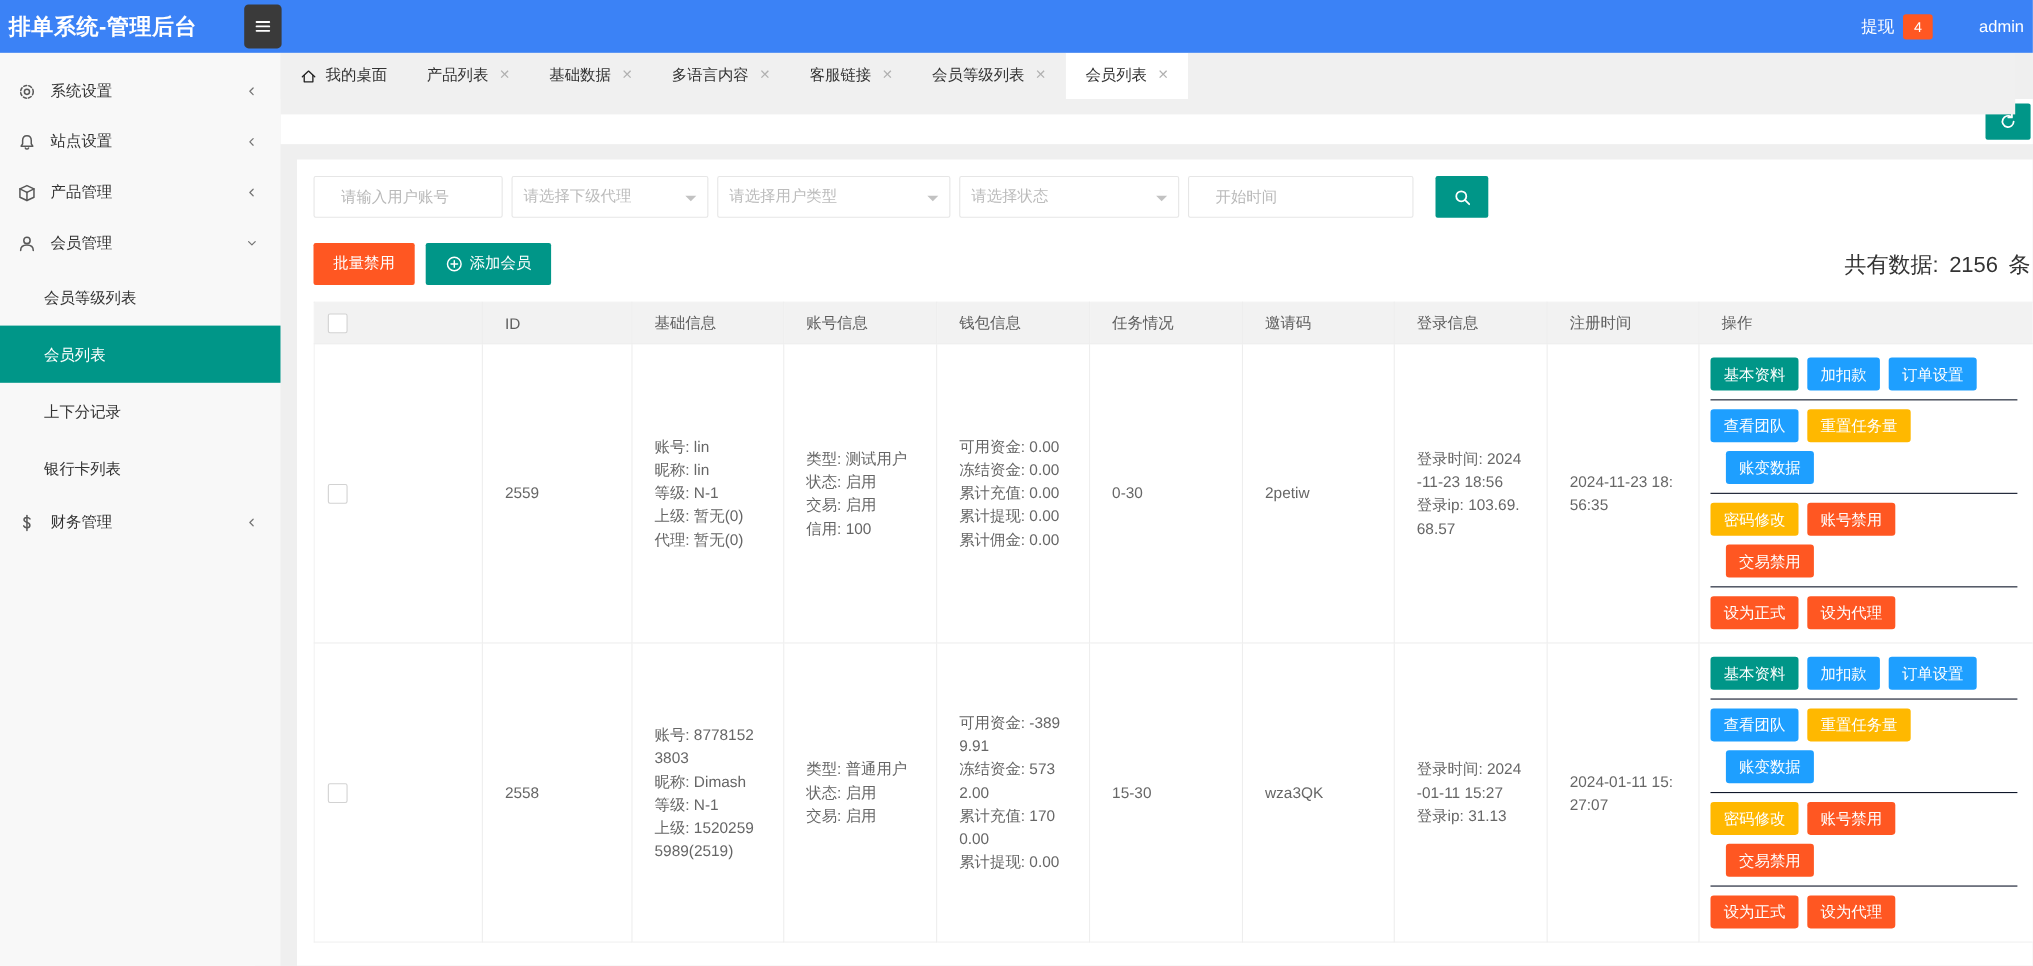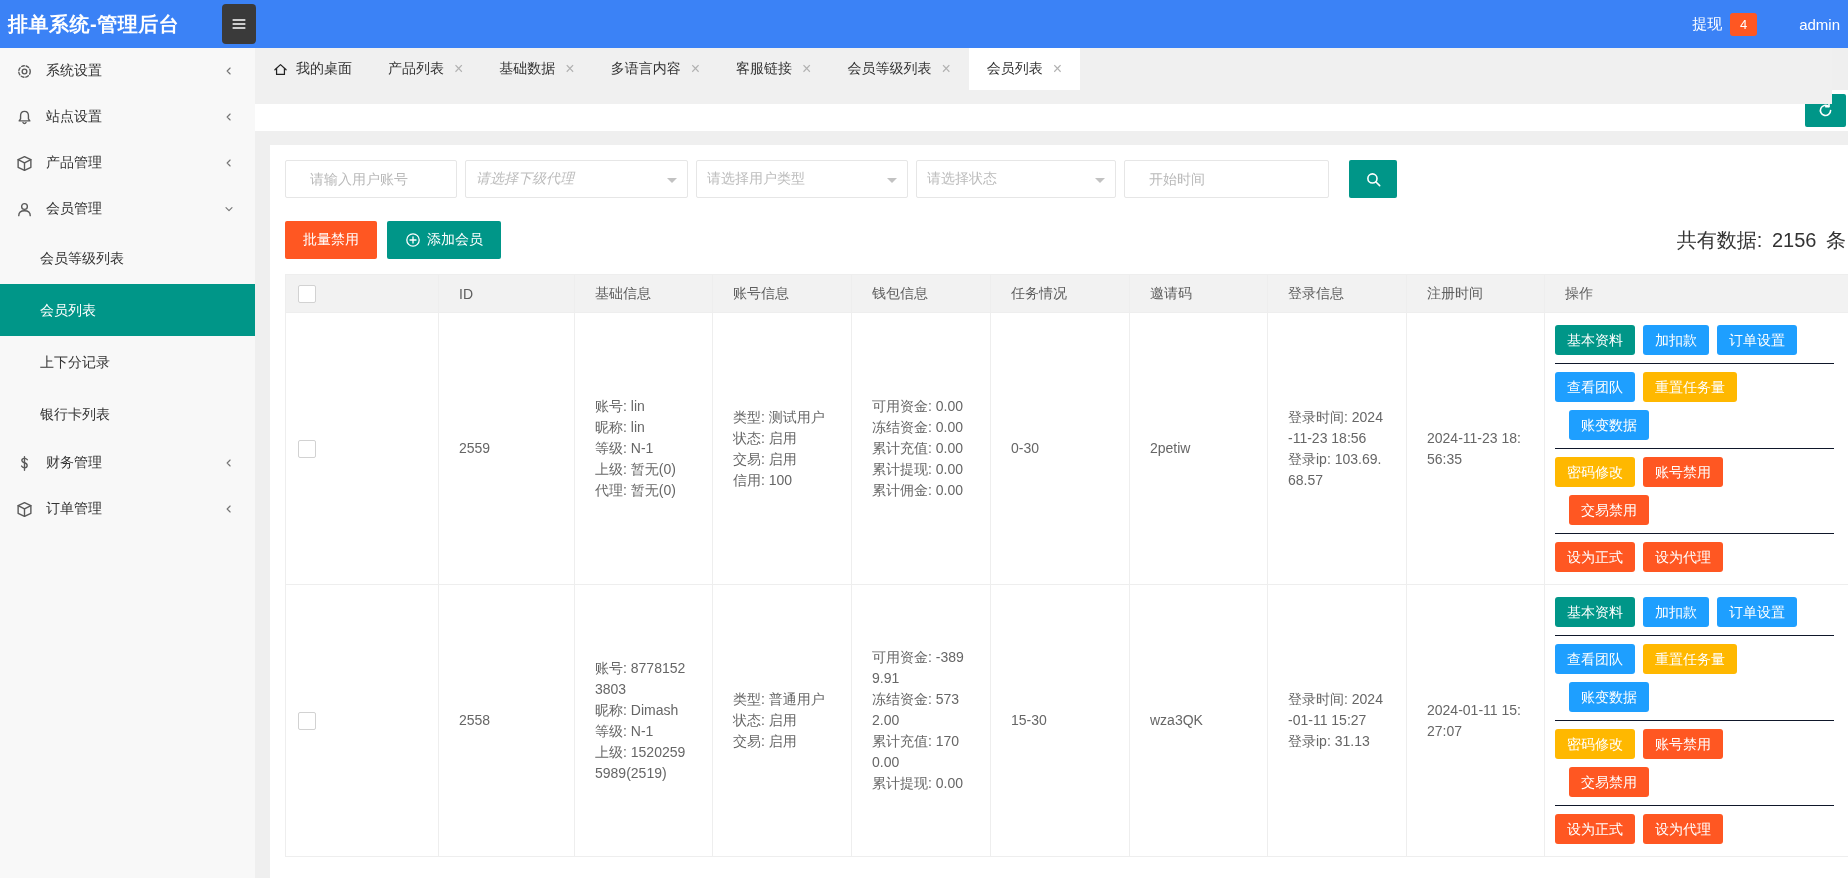--- a/index.html
+++ b/index.html
@@ -19,7 +19,7 @@
   .admin { margin-left:42px; margin-right:8px; font-size:15px; cursor:pointer; }
 
   
-  .sidebar { position:fixed; top:48px; left:0; bottom:0; width:255px; background:#f8f8f8; z-index:10; }
+  .sidebar { position:fixed; top:48px; left:0; bottom:0; width:255px; background:#f8f8f8; padding-top:12px; z-index:10; }
   .side-item { height:46px; display:flex; align-items:center; padding:0 20px 0 16px; cursor:pointer; color:#333; }
   .side-icon { color:#595959; } .side-icon svg { width:17px; height:17px; }
   .side-label { margin-left:13px; }

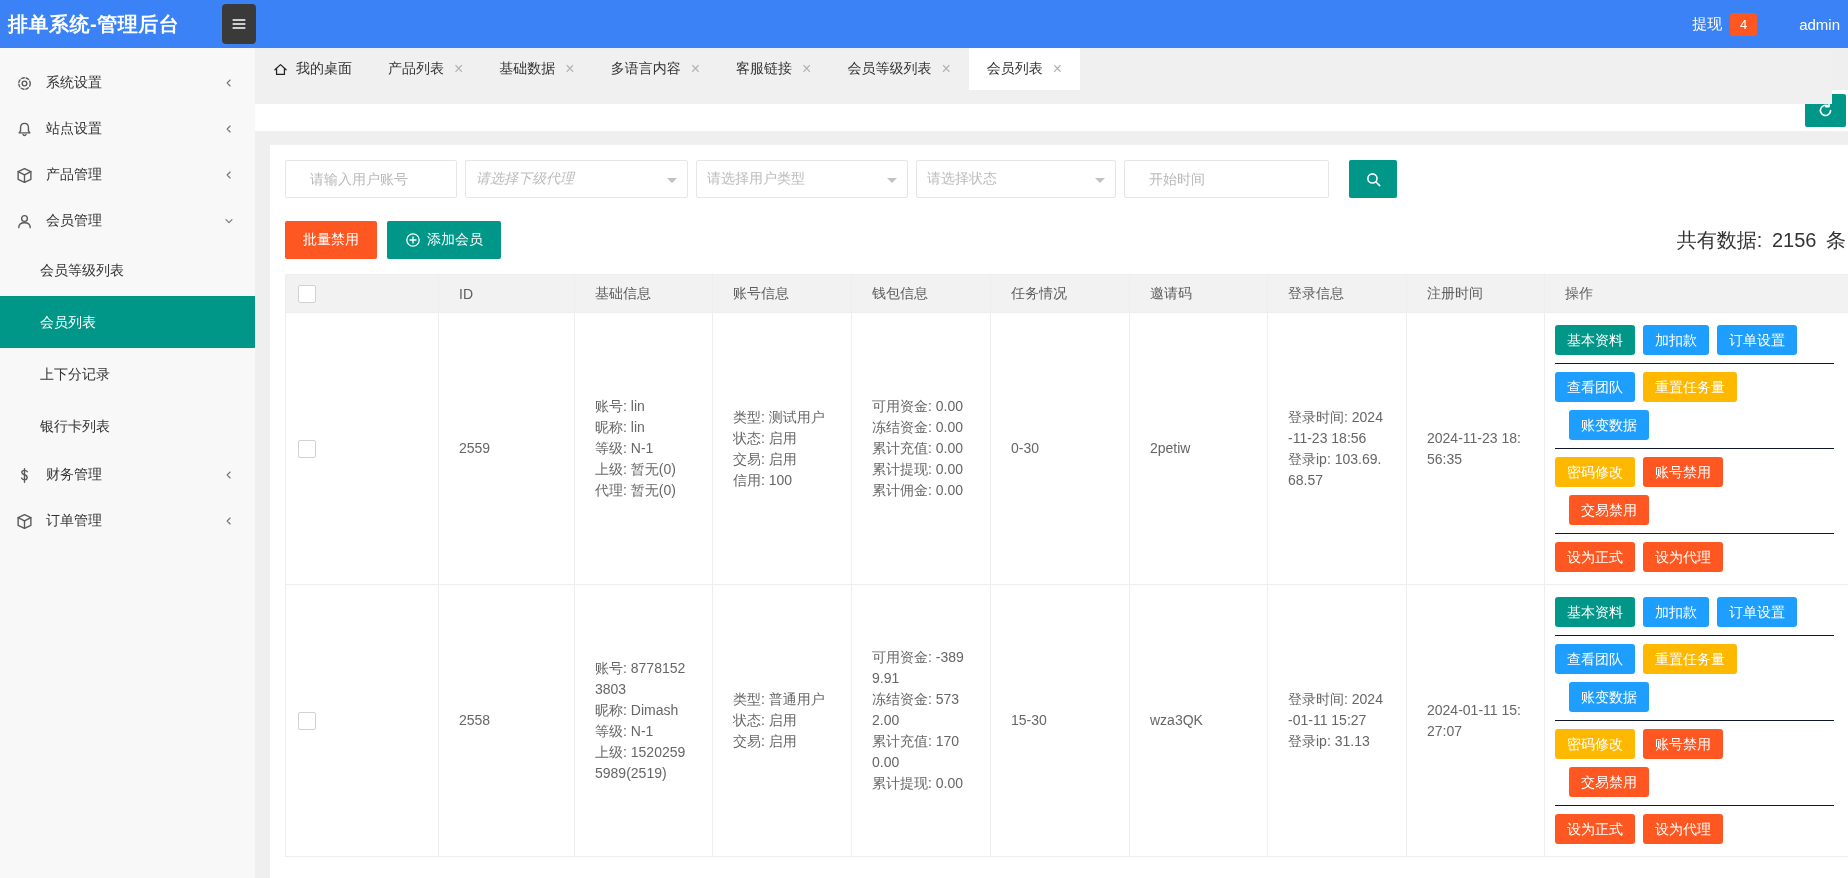--- a/index.html
+++ b/index.html
@@ -49,7 +49,7 @@
   .w-account { width:172px; }
   .f-select { height:38px; border:1px solid #e6e6e6; border-radius:2px; background:#fff; display:flex; align-items:center; padding:0 30px 0 10px; position:relative; color:#bcbcbc; margin-right:8px; cursor:pointer; }
   .f-select .caret { position:absolute; right:10px; top:17px; width:0; height:0; border:5px solid transparent; border-top-color:#c2c2c2; }
-  .w-agent { width:223px;font-style:italic; } .w-type { width:212px; } .w-status { width:200px; } .w-date { width:205px; }
+  .w-agent { width:179px; } .w-type { width:212px; } .w-status { width:200px; } .w-date { width:205px; }
   .search-btn { width:48px; height:38px; background:#009688; border:none; border-radius:2px; color:#fff; margin-left:12px; display:flex; align-items:center; justify-content:center; cursor:pointer; }
   .search-btn svg { width:17px; height:17px; stroke-width:1.5; }
 

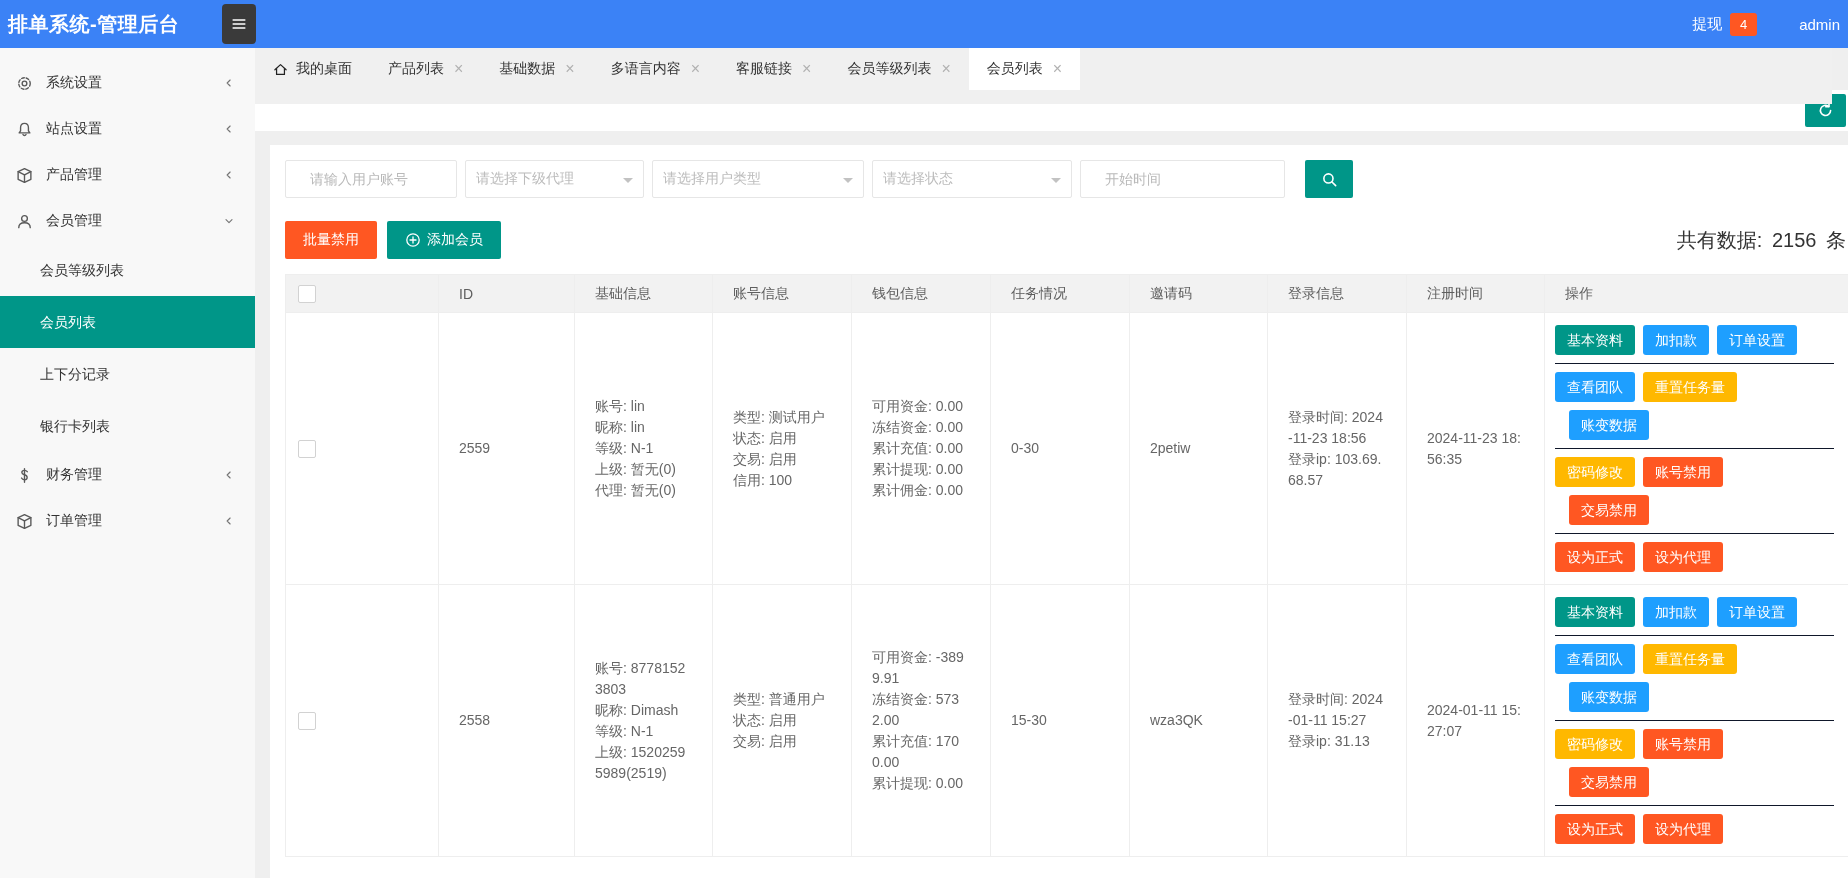--- a/index.html
+++ b/index.html
@@ -172,21 +172,6 @@
         </svg>
       </span>
       <span class="side-label">财务管理</span>
-      <span class="icon chev">
-        <svg viewBox="0 0 16 16">
-          <polyline points="9.5,4 5.5,8 9.5,12"></polyline>
-        </svg>
-      </span>
-    </div>
-    <div class="side-item">
-      <span class="icon side-icon">
-        <svg viewBox="0 0 16 16">
-          <path d="M8 1.6 L14 4.4 L14 11.6 L8 14.4 L2 11.6 L2 4.4 Z"></path>
-          <path d="M2 4.4 L8 7.4 L14 4.4"></path>
-          <path d="M8 7.4 L8 14.4"></path>
-        </svg>
-      </span>
-      <span class="side-label">订单管理</span>
       <span class="icon chev">
         <svg viewBox="0 0 16 16">
           <polyline points="9.5,4 5.5,8 9.5,12"></polyline>

